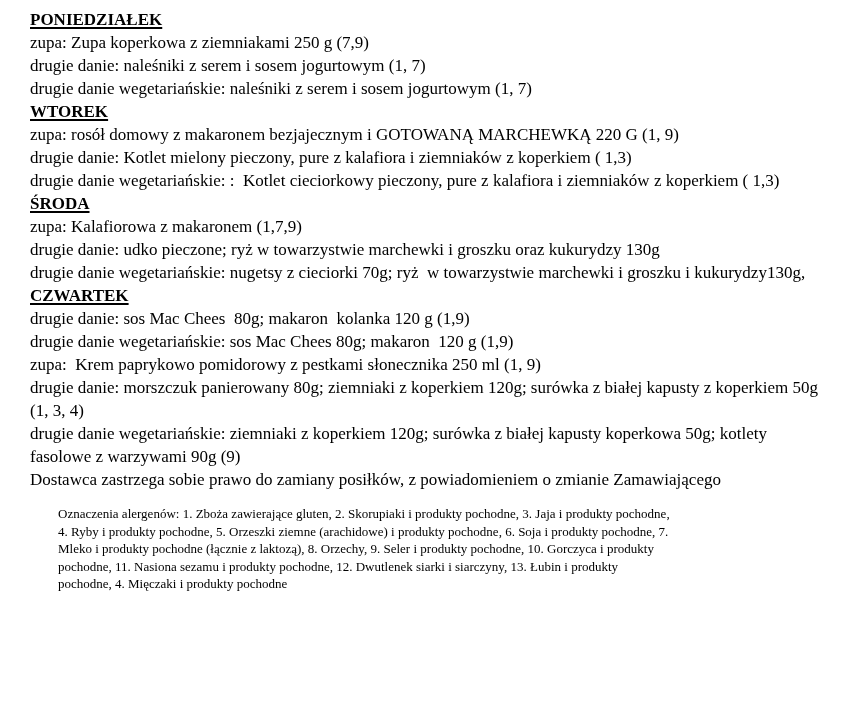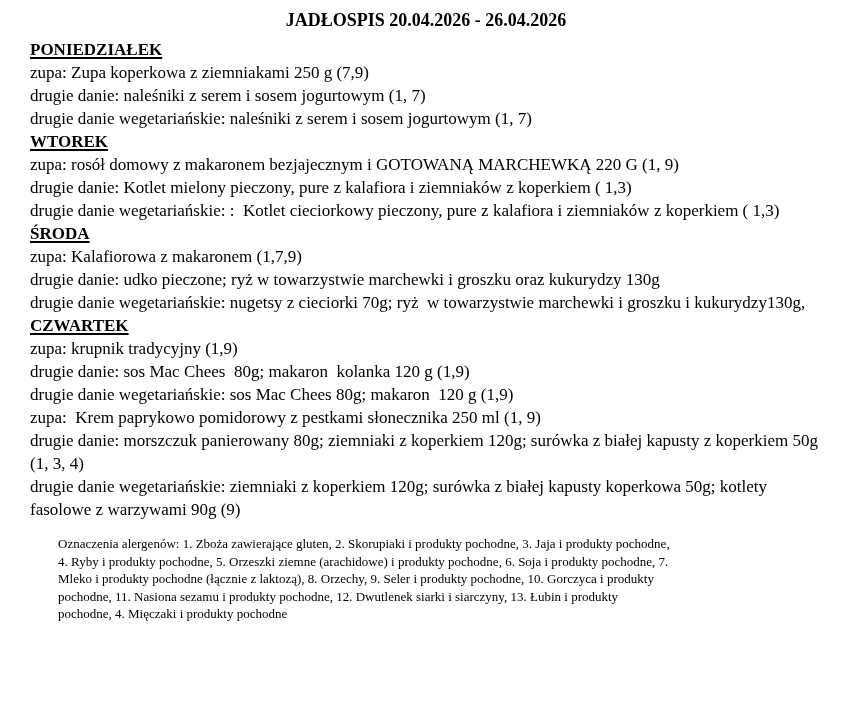--- a/index.html
+++ b/index.html
@@ -33,7 +33,6 @@
 
 <div class="page">
 
-  <h1 class="title">JADŁOSPIS 20.04.2026 - 26.04.2026</h1>
 
   <section>
     <h2 class="day-name">PONIEDZIAŁEK</h2>

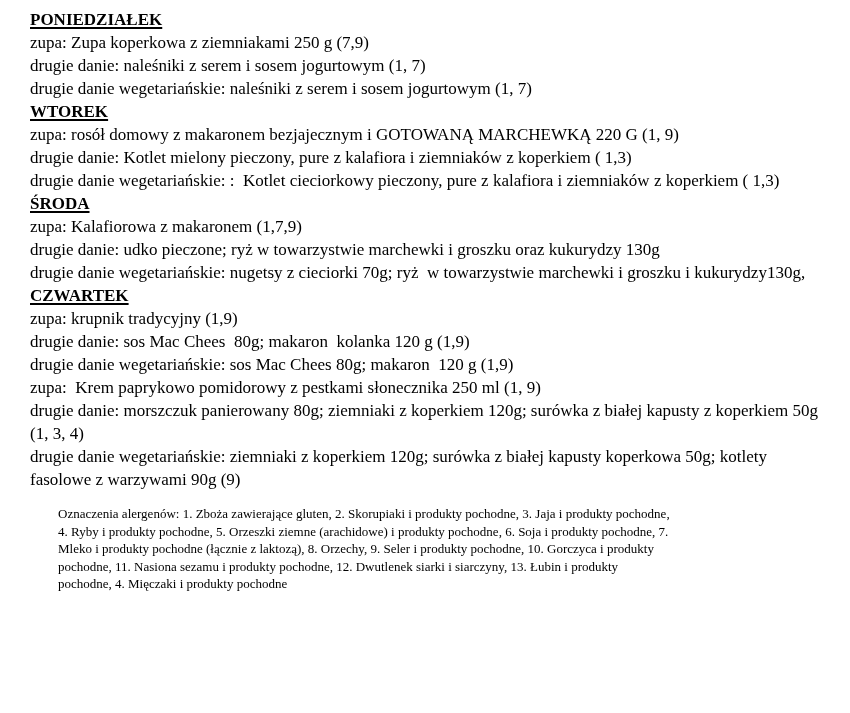--- a/index.html
+++ b/index.html
@@ -57,7 +57,6 @@
 
   <section>
     <h2 class="day-name">CZWARTEK</h2>
-    <p class="row"><b class="lbl">zupa:</b><span> krupnik tradycyjny (1,9)</span></p>
     <p class="row"><b class="lbl">drugie danie:</b><span> sos Mac Chees  80g; makaron  kolanka 120 g (1,9)</span></p>
     <p class="row"><b class="lbl">drugie danie wegetariańskie:</b><span> sos Mac Chees 80g; makaron  120 g (1,9)</span></p>
   </section>

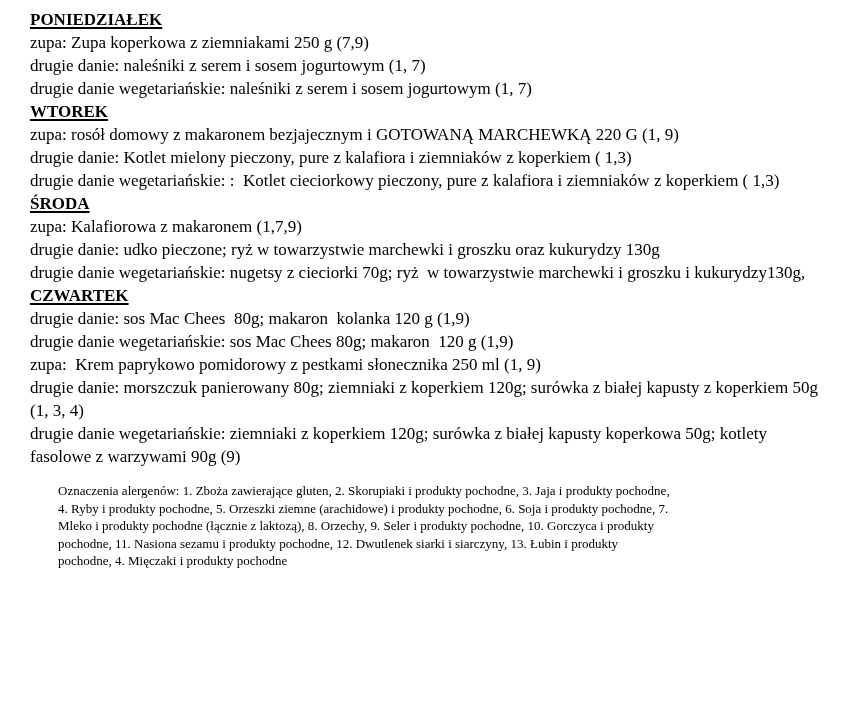--- a/index.html
+++ b/index.html
@@ -67,6 +67,7 @@
     <p class="row"><b class="lbl">drugie danie wegetariańskie:</b><span> ziemniaki z koperkiem 120g; surówka z białej kapusty koperkowa 50g; kotlety fasolowe z warzywami 90g (9)</span></p>
   </section>
 
+  <p class="disclaimer">Dostawca zastrzega sobie prawo do zamiany posiłków, z powiadomieniem o zmianie Zamawiającego</p>
 
   <div class="allergens">
     <div class="al-line">Oznaczenia alergenów: 1. Zboża zawierające gluten, 2. Skorupiaki i produkty pochodne, 3. Jaja i produkty pochodne,</div>

